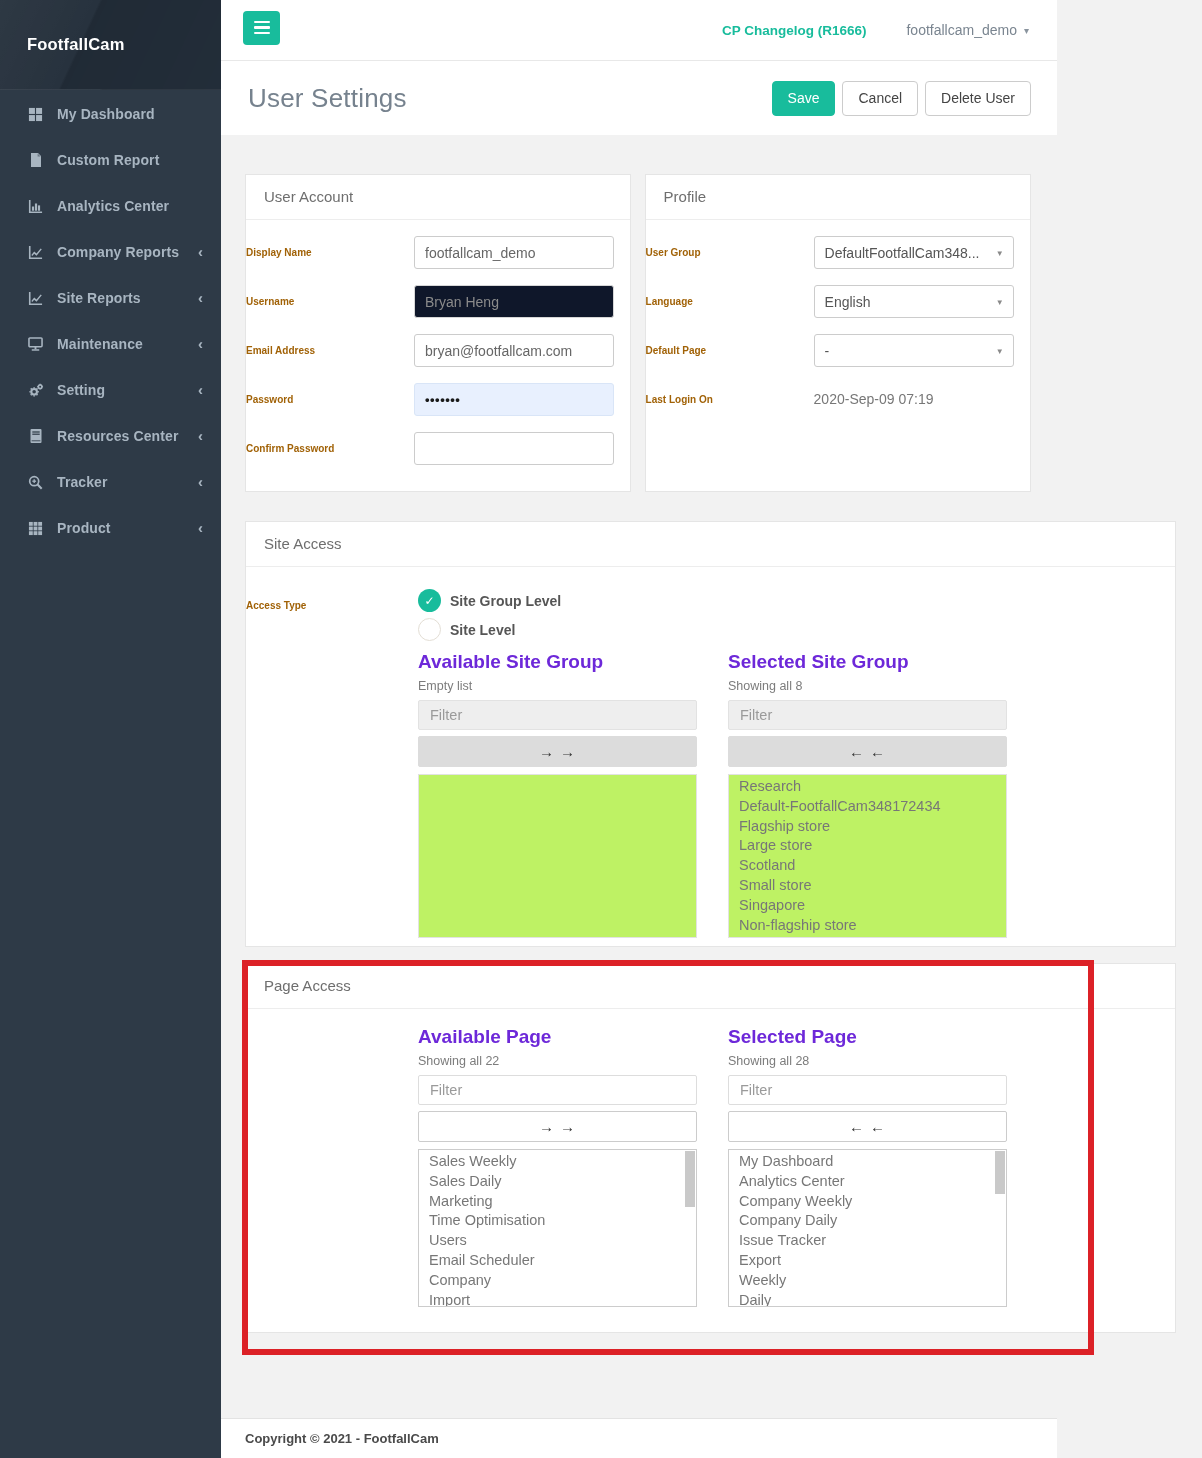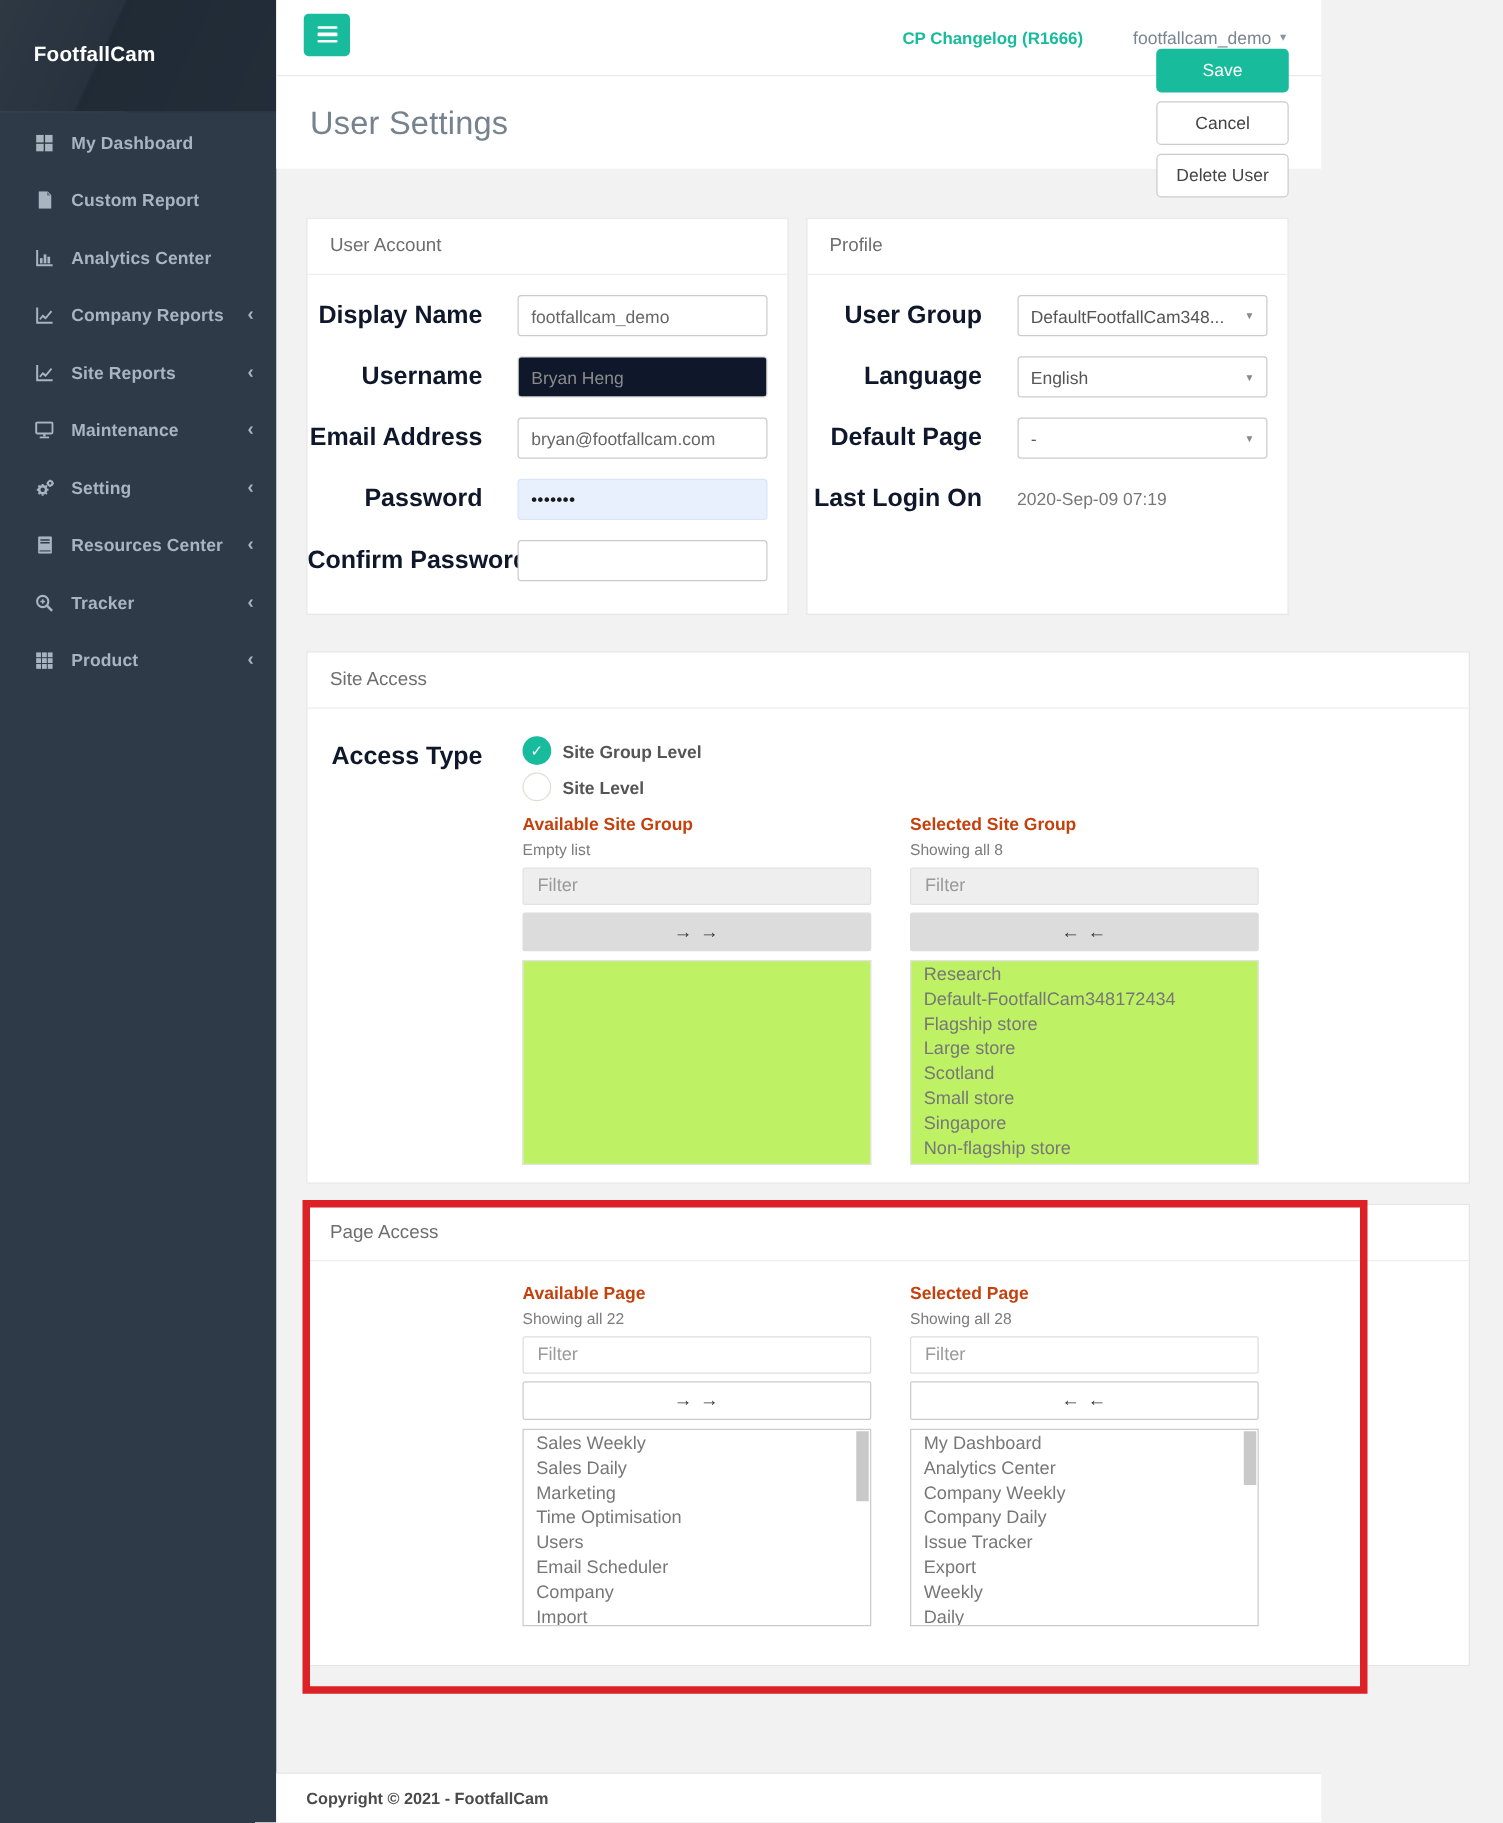--- a/index.html
+++ b/index.html
@@ -40,7 +40,7 @@
 
   .heading-band { height:74px; background:#fff; display:flex; align-items:center; padding:0 26px 0 27px; }
   .page-title { font-size:26px; font-weight:normal; color:#76828e; letter-spacing:.2px; }
-  .heading-actions { margin-left:auto; display:flex; gap:7px;flex-direction:column; }
+  .heading-actions { margin-left:auto; display:flex; gap:7px; }
   .btn { height:35px; border-radius:4px; font-size:14px; font-family:inherit; cursor:pointer; padding:0 15px; }
   .btn-save { background:var(--accent); border:1px solid var(--accent); color:#fff; }
   .btn-plain { background:#fff; border:1px solid #ccc; color:#444; }

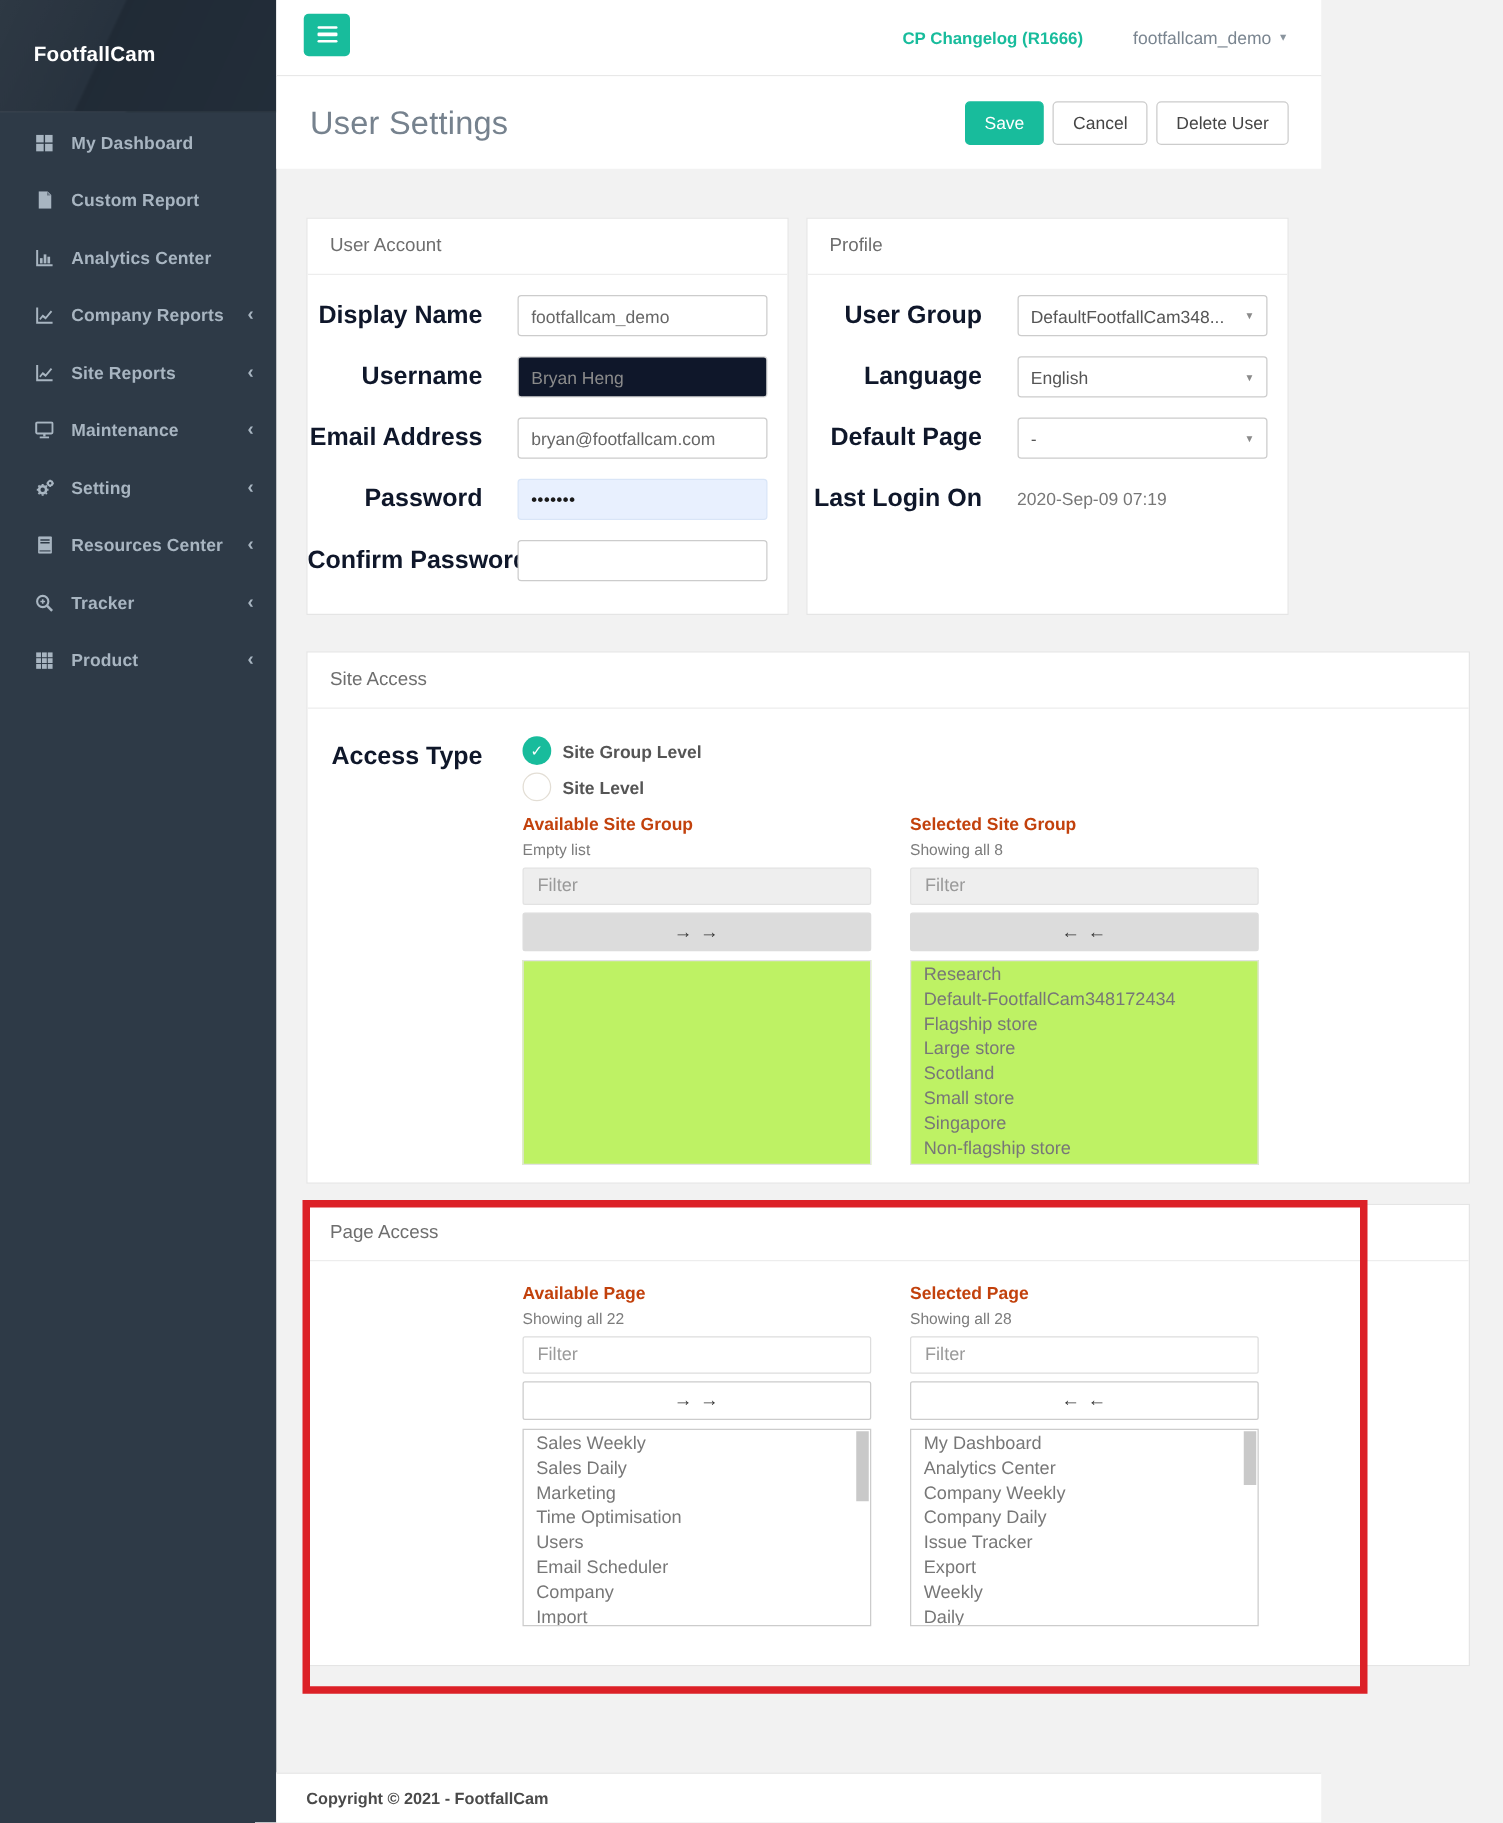--- a/index.html
+++ b/index.html
@@ -60,7 +60,7 @@
 
   .panel-body { padding-top:16px; }
   .form-row { display:flex; align-items:center; margin-bottom:16px; }
-  .form-label { width:140px; margin-right:28px; text-align:right; font-size:20px; font-weight:bold; color:#0f172a; line-height:33px; white-space:nowrap; }
+  .form-label { width:140px; margin-right:28px; font-size:10px; font-weight:bold; color:#a16207; line-height:33px; white-space:nowrap; }
   .ctl { width:200px; height:33px; }
   input.ctl { border:1px solid #ccc; border-radius:3px; padding:0 10px; font-size:14px; font-family:inherit; color:#666; background:#fff; }
   input.ctl::placeholder { color:#aaa; }

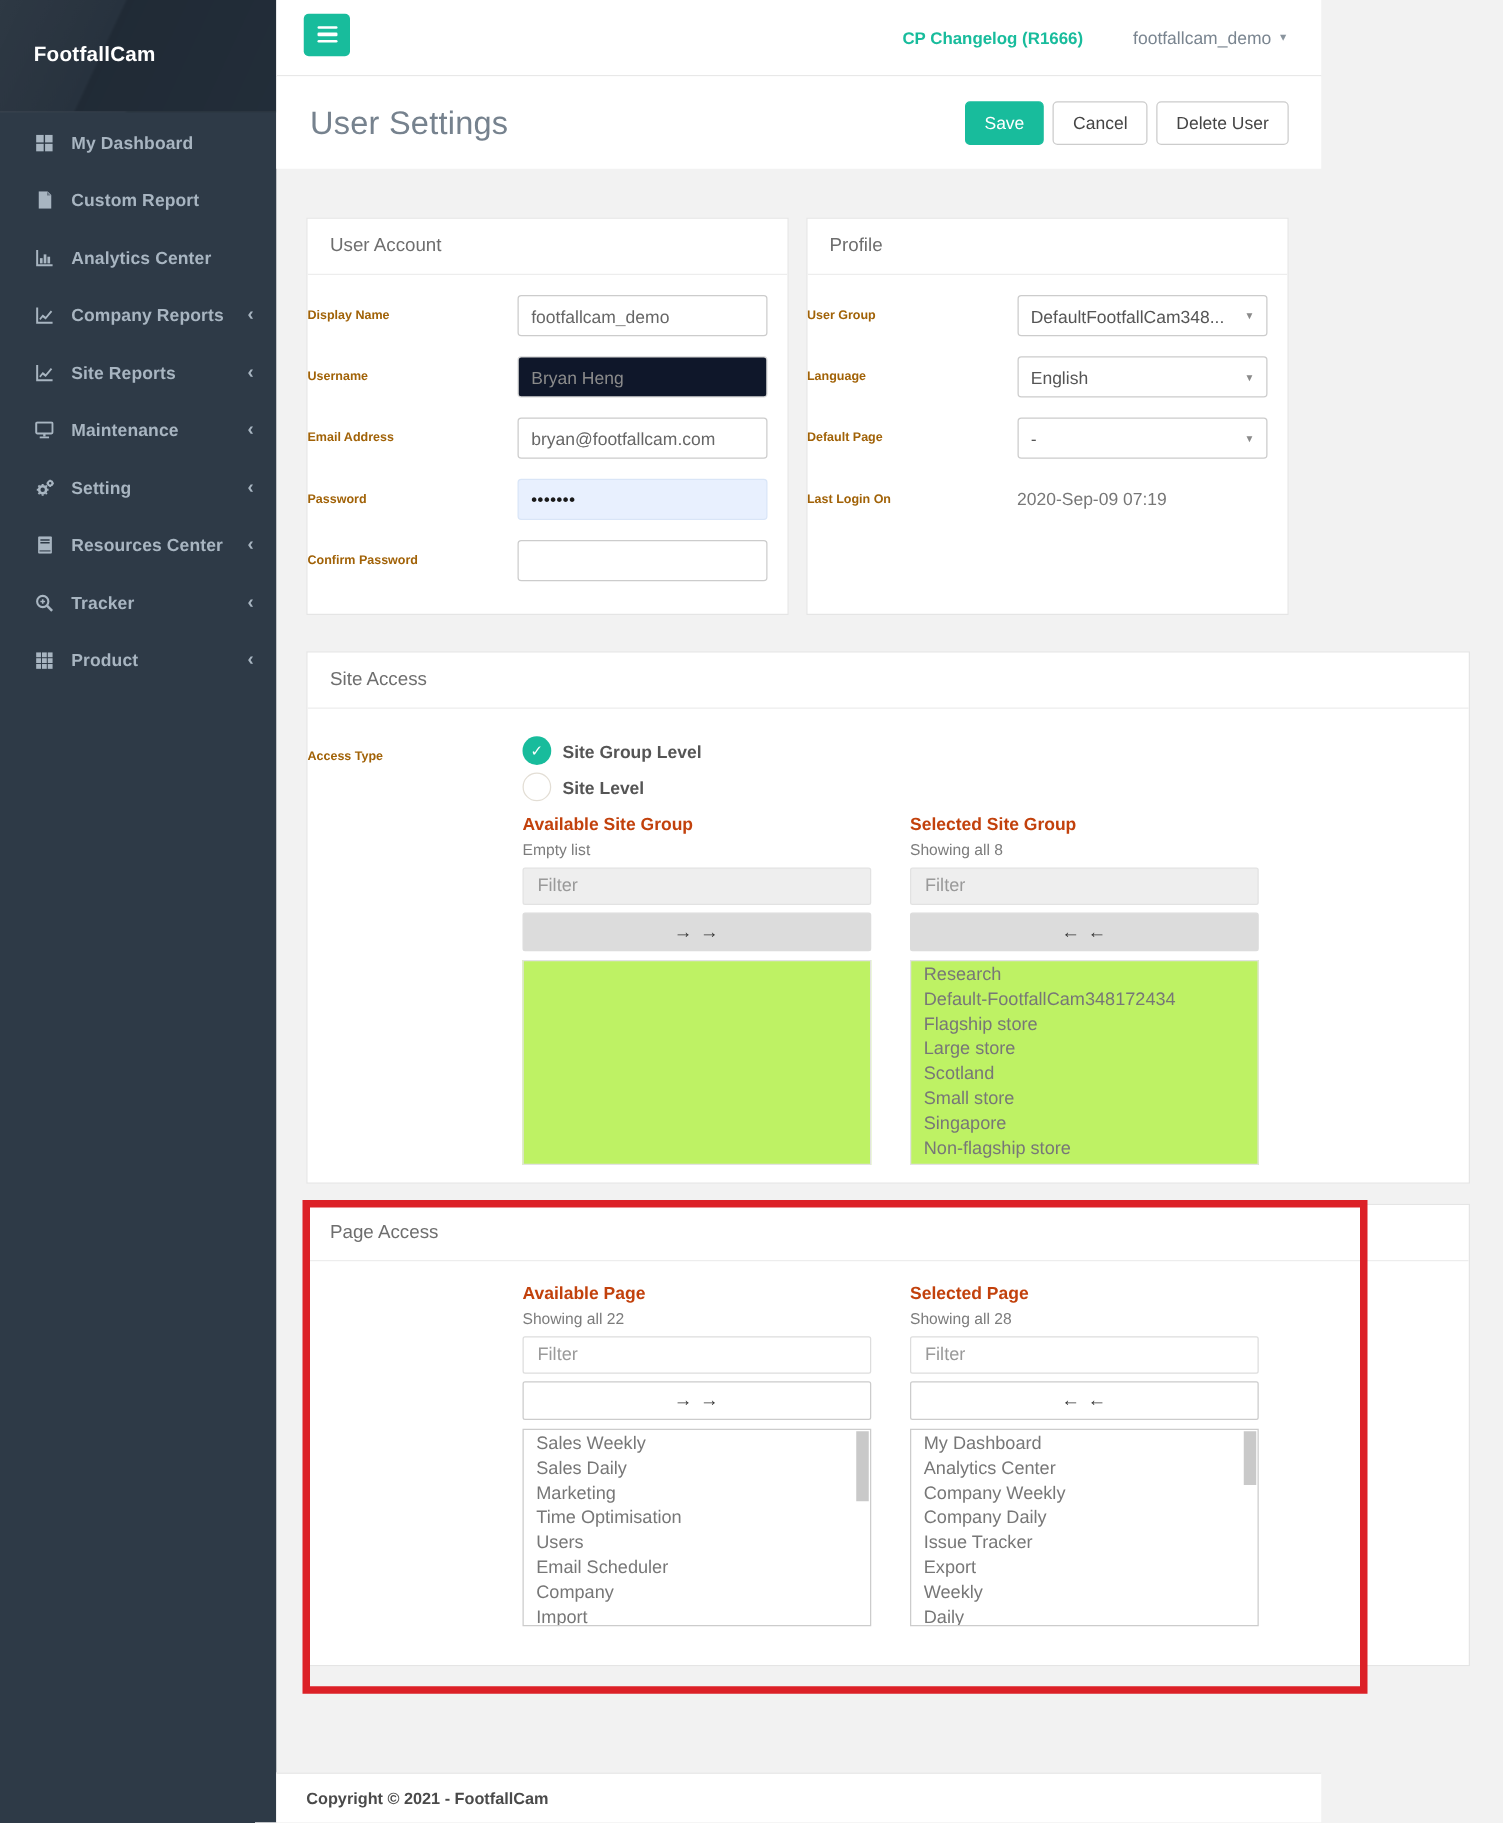--- a/index.html
+++ b/index.html
@@ -82,7 +82,7 @@
 
   .dual { display:flex; padding-left:172px; gap:31px; }
   .dual-col { width:279px; }
-  .col-title { font-size:14px; font-weight:bold; color:#c2410c; margin-bottom:6px; }
+  .col-title { font-size:19px; font-weight:bold; color:#6d28d9; margin-bottom:6px; }
   .col-count { font-size:12.5px; color:#7c7c7c; margin-bottom:7px; }
   .filter-input { width:100%; height:30px; border-radius:2px; padding:0 11px; font-size:14.5px; font-family:inherit; }
   .filter-grey { background:#eeeeee; border:1px solid #e2e2e2; color:#666; }

